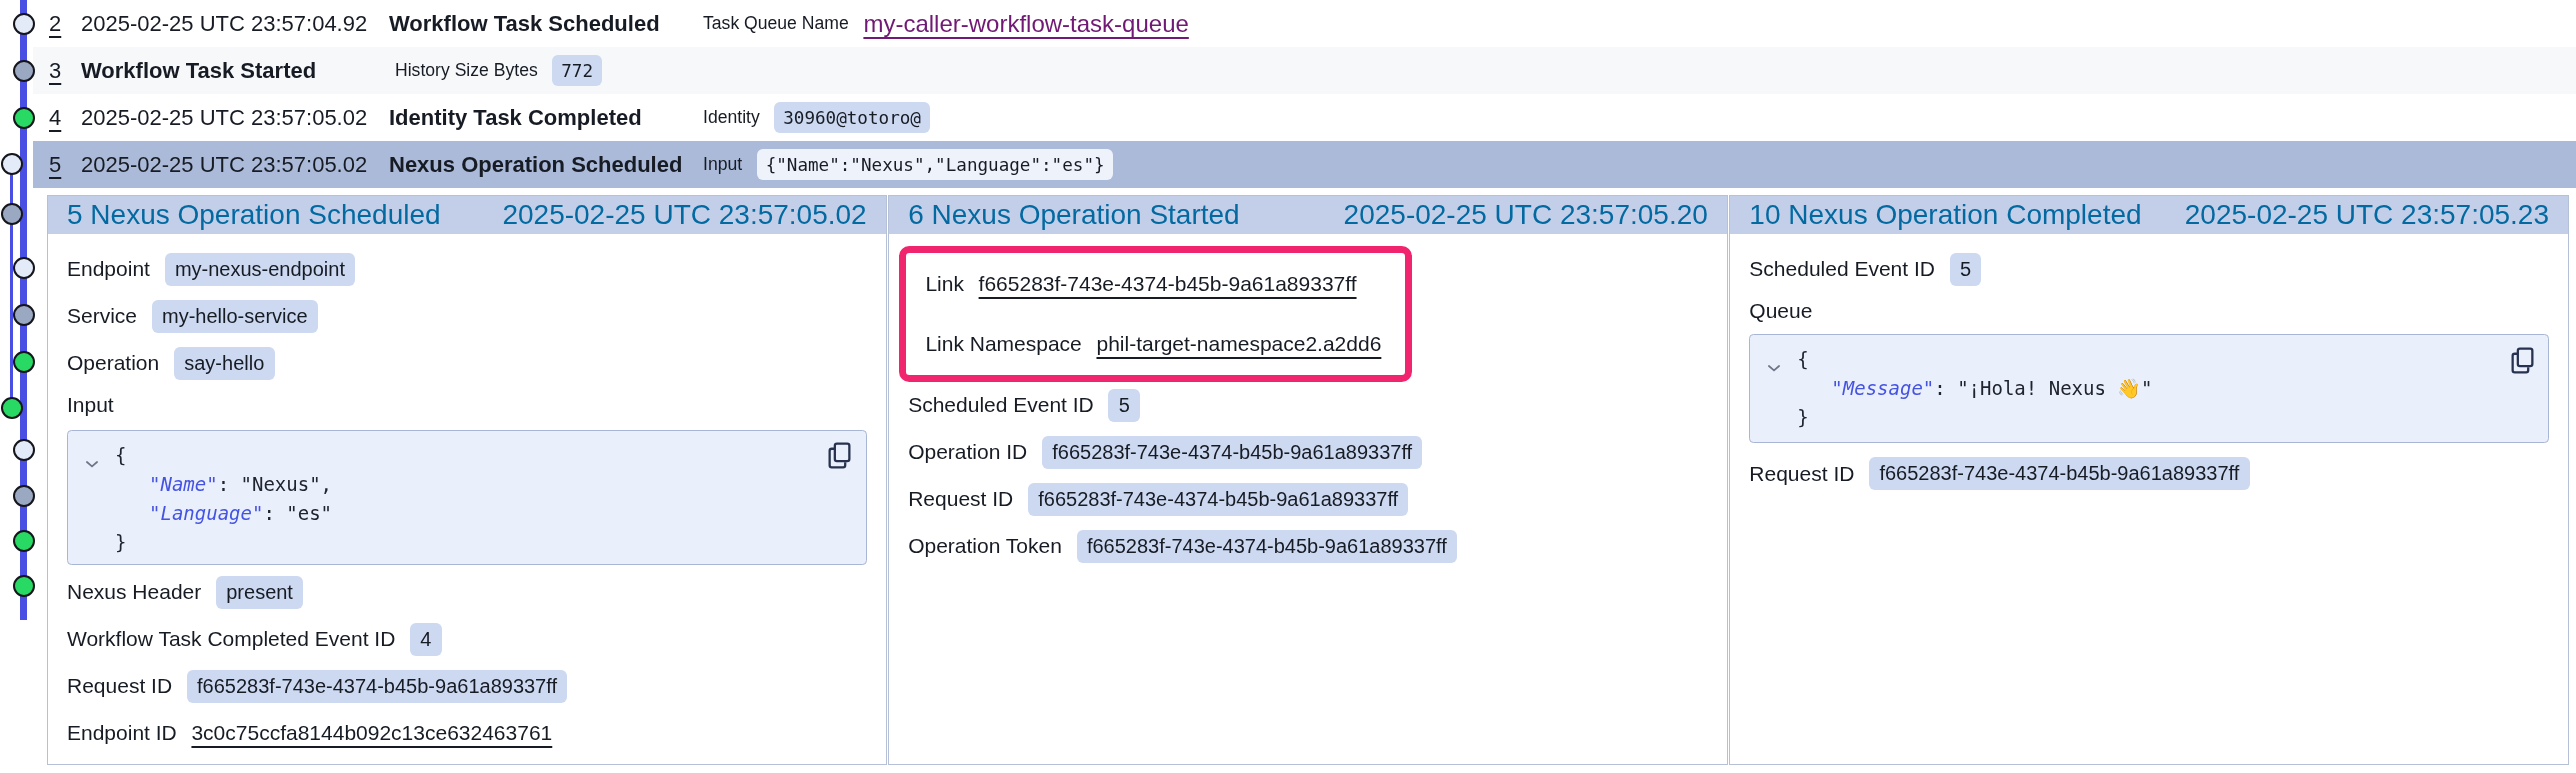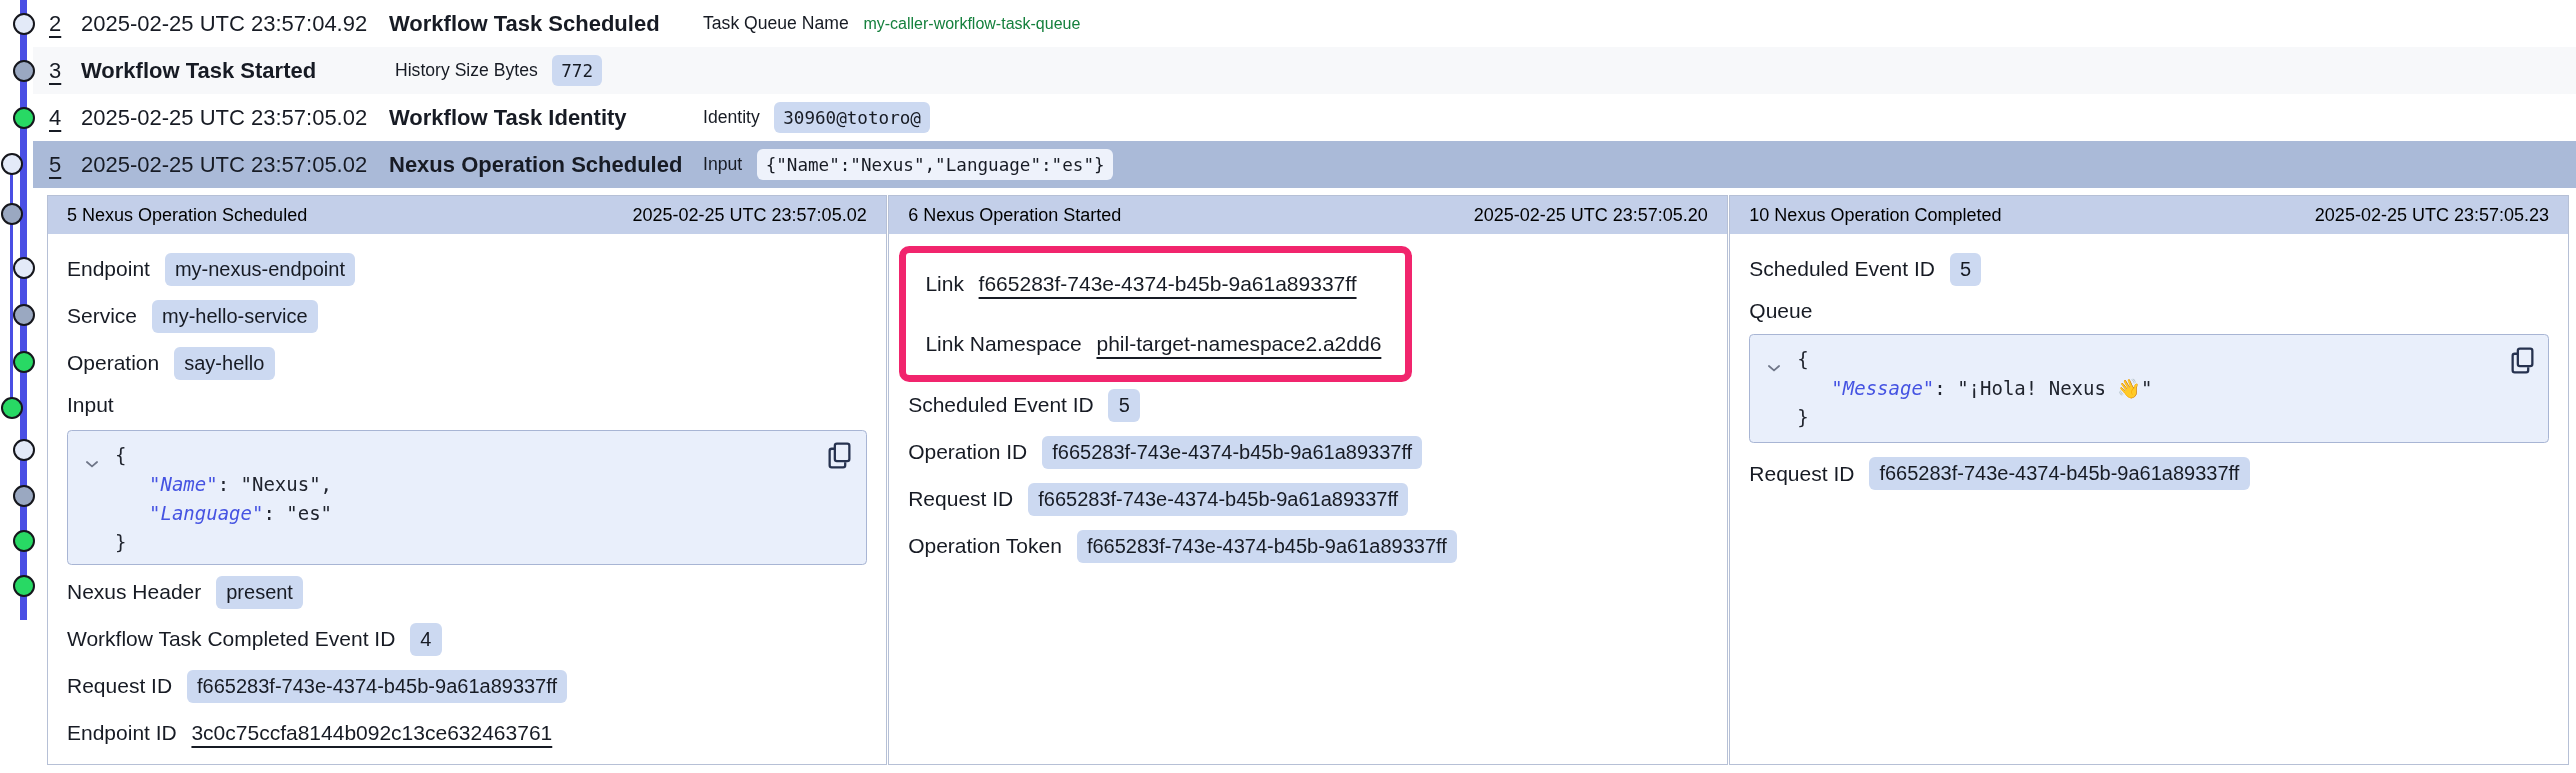--- a/index.html
+++ b/index.html
@@ -29,7 +29,7 @@
   .row-time { width:308px; font-size:22px; }
   .row-name { width:314px; font-size:22px; font-weight:700; }
   .row-attr-label { font-size:17.6px; margin-right:14.7px; }
-  .row-attr-link { font-size:16px; text-underline-offset:5.1px; text-decoration-thickness:1.5px; color:#15803d; }
+  .row-attr-link { font-size:24px; text-decoration:underline; text-underline-offset:5.1px; text-decoration-thickness:1.5px; color:#701a75; }
   .badge { display:inline-block; background:#ccd9f1; border-radius:5.9px; padding:5.1px 10.3px; font-size:20px; color:#171b24; }
   .badge.mono { font-family:"DejaVu Sans Mono", monospace; font-size:17.6px; padding:5.9px 8.8px; }
   .badge.light { background:#eef2fb; }

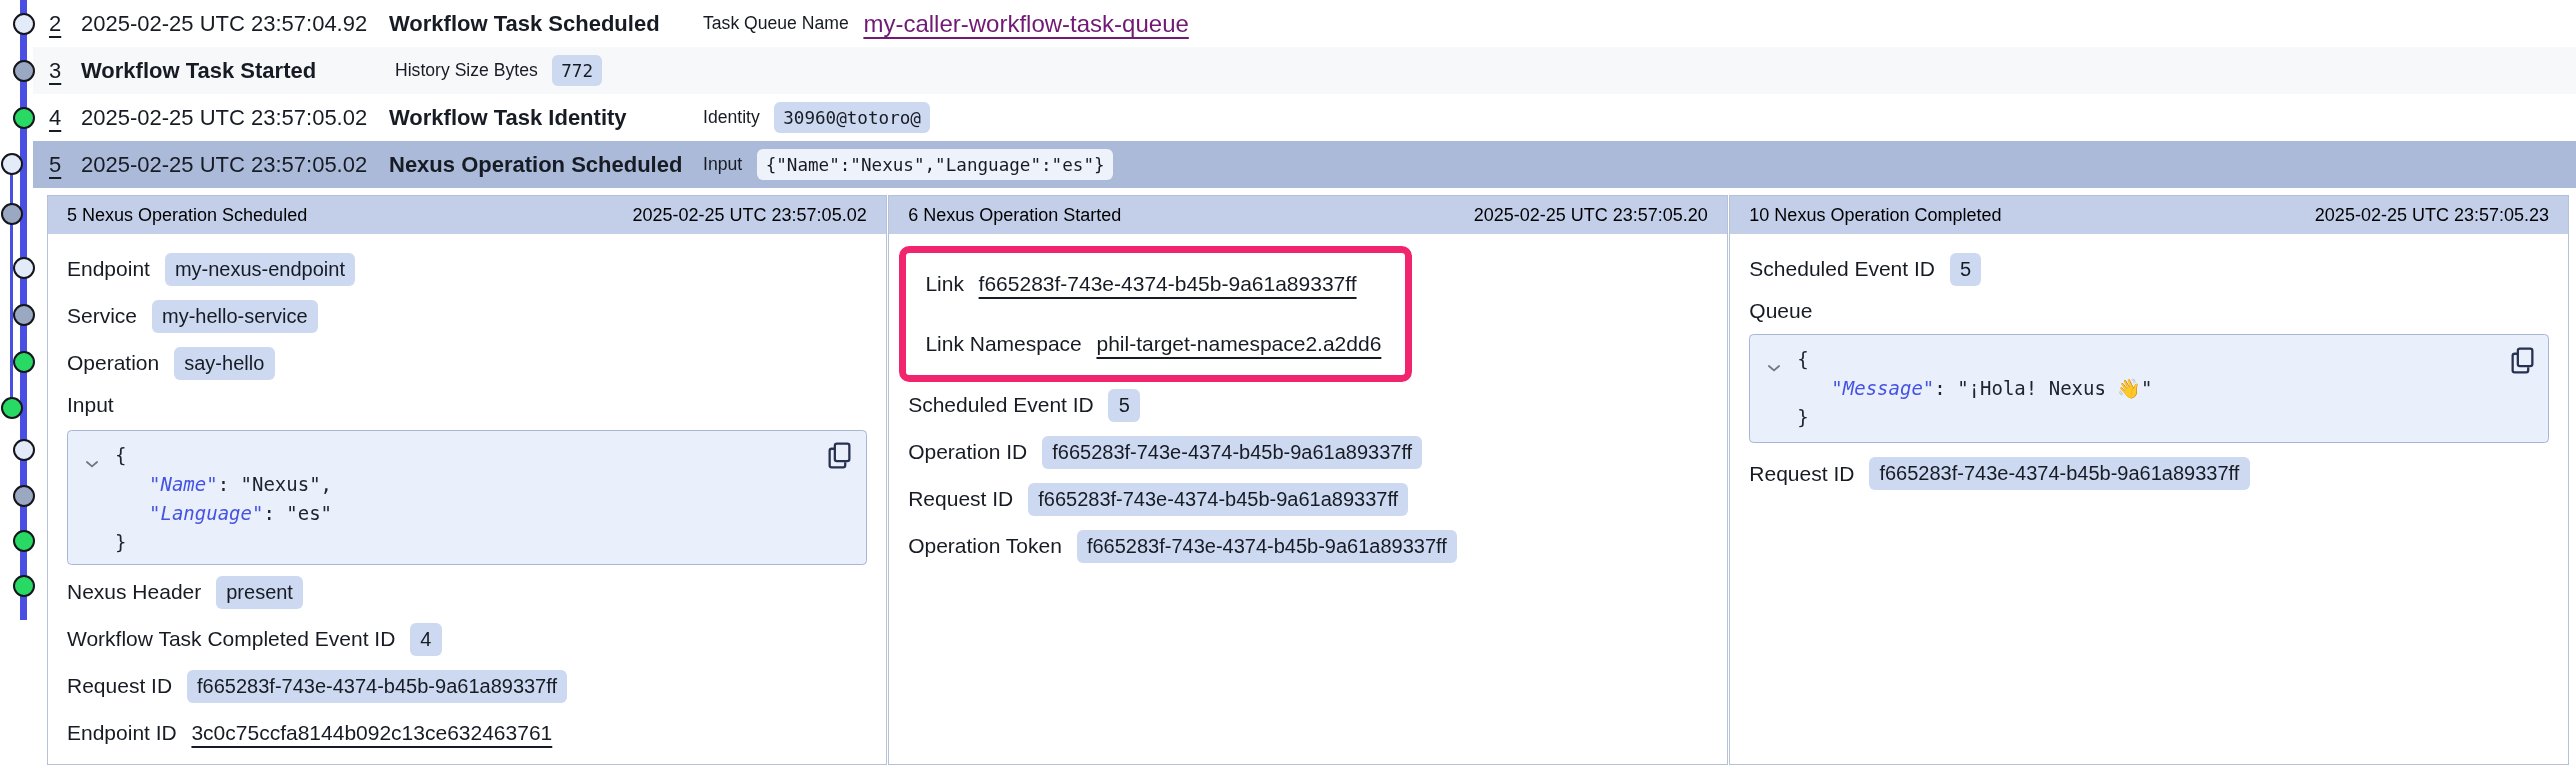--- a/index.html
+++ b/index.html
@@ -105,7 +105,7 @@
   <div class="erow">
     <span class="row-num">4</span>
     <span class="row-time">2025-02-25 UTC 23:57:05.02</span>
-    <span class="row-name">Workflow Task Identity</span>
+    <span class="row-name">Identity Task Completed</span>
     <span class="row-attr-label">Identity</span>
     <span class="badge mono">30960@totoro@</span>
   </div>

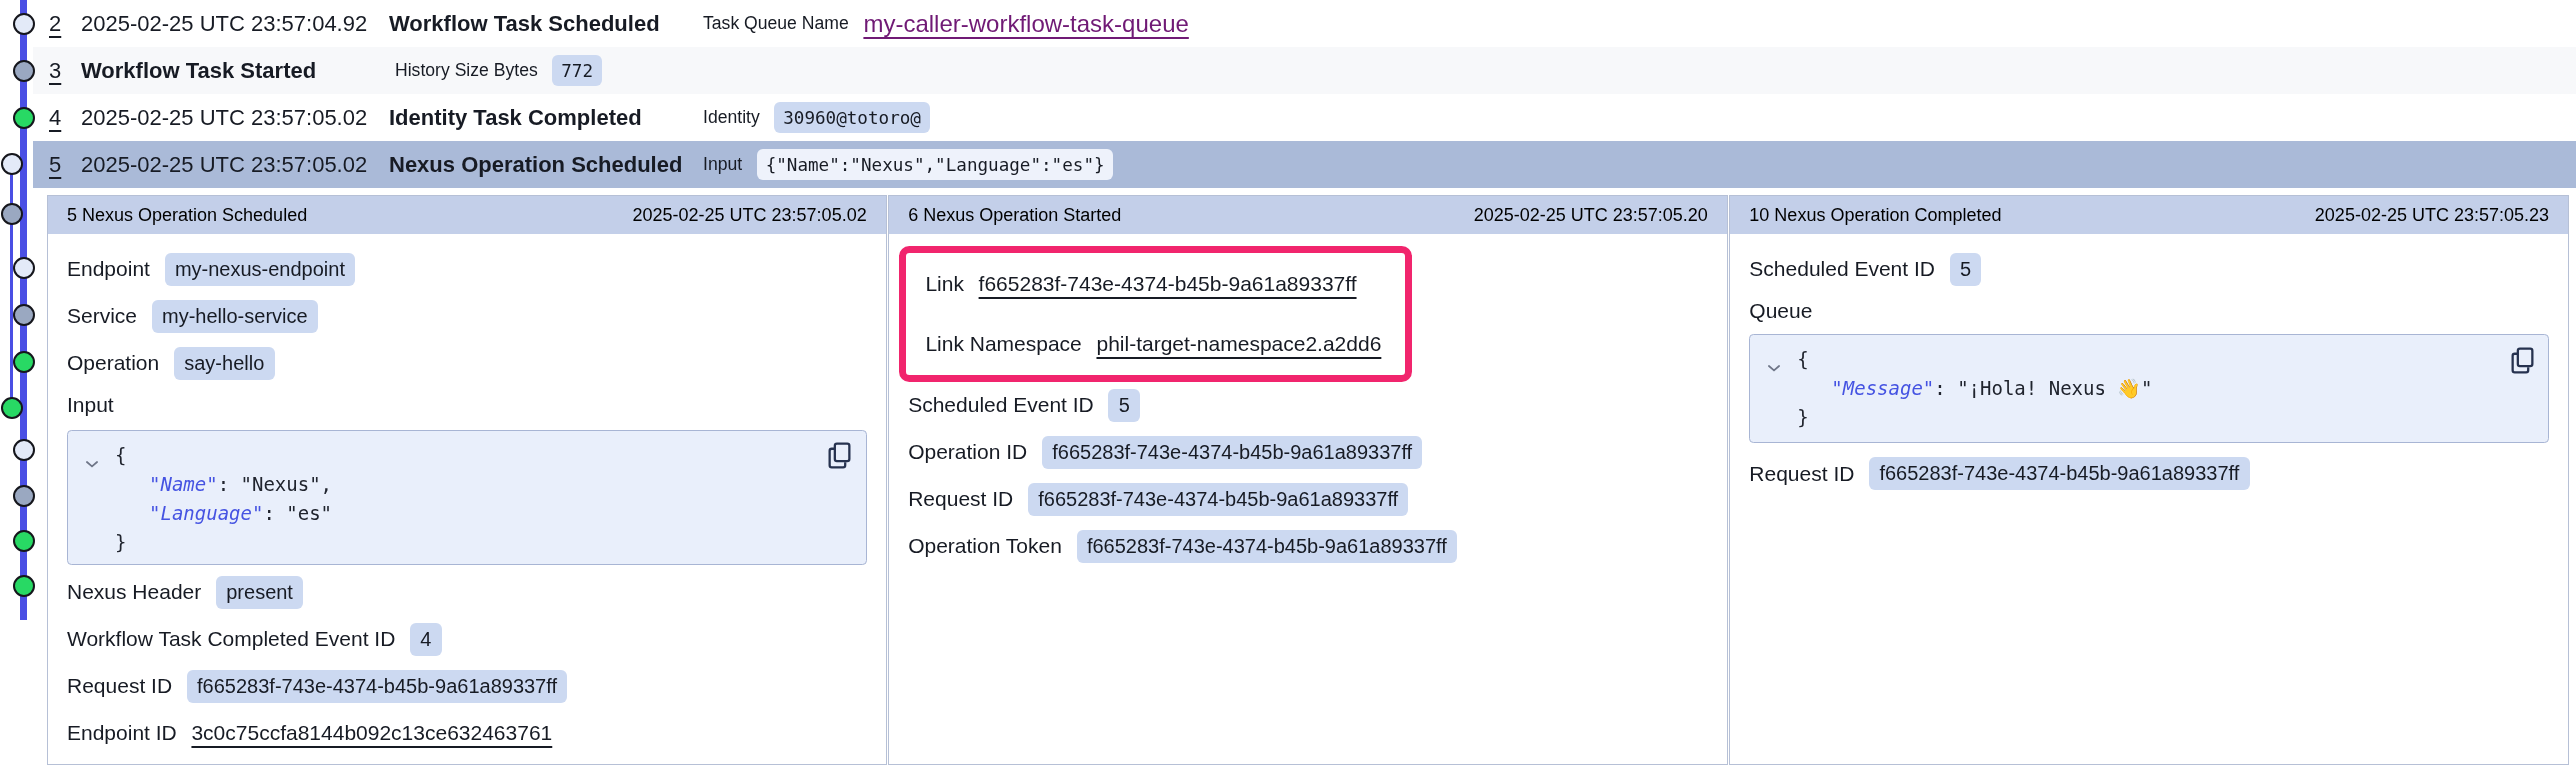--- a/index.html
+++ b/index.html
@@ -38,7 +38,7 @@
   .panels { position:absolute; left:47px; top:195px; width:2522px; height:570px; display:flex; gap:1.5px; z-index:1; }
   .panel { flex:1 1 0; border:0.7px solid #b6c0d6; background:#ffffff; display:flex; flex-direction:column; }
   .panel-header { height:38px; background:#c3cfe9; display:flex; align-items:center; justify-content:space-between; padding:0 19px; flex:0 0 auto; }
-  .panel-title, .panel-time { font-size:18px; color:#000000; }
+  .panel-title, .panel-time { font-size:28px; color:#0369a1; }
   .panel-body { position:relative; padding:11.7px 19px 0 19px; flex:1 1 auto; }
 
   .prow { height:47px; display:flex; align-items:center; gap:14.7px; }

